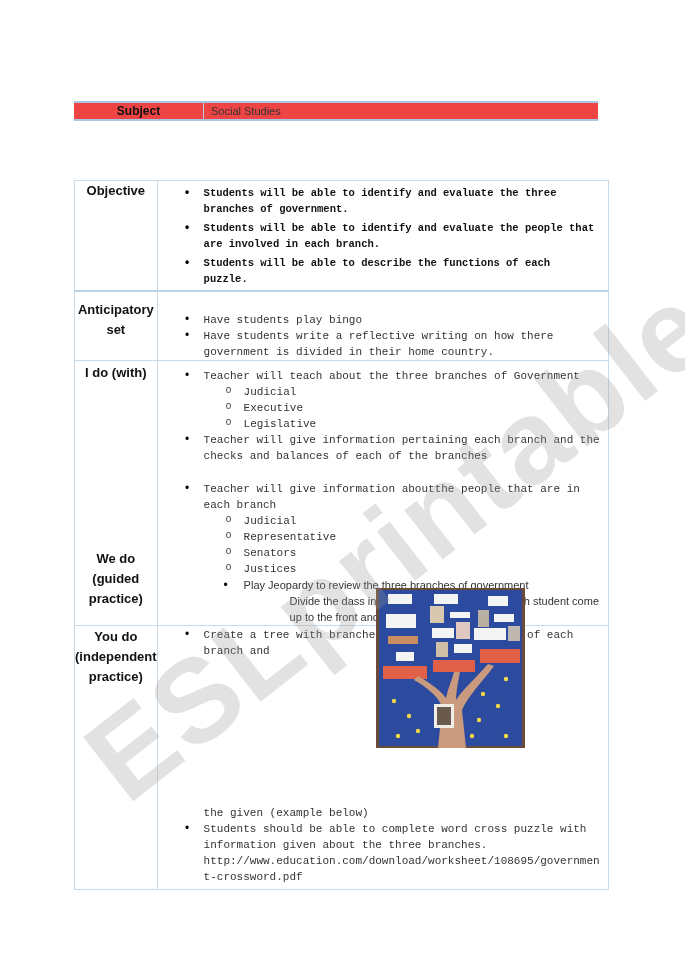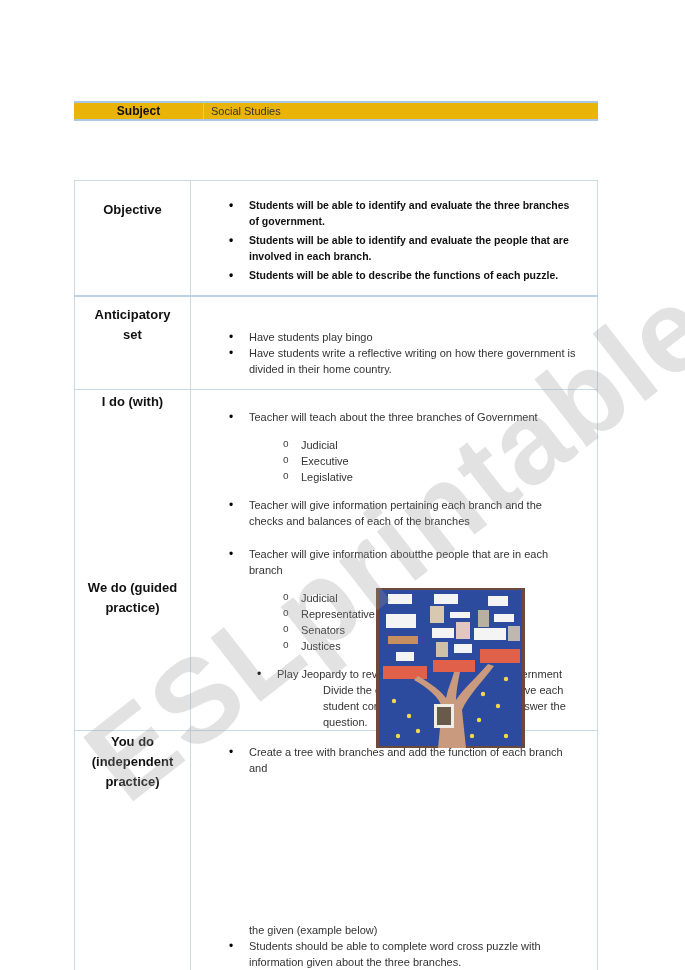--- a/index.html
+++ b/index.html
@@ -10,7 +10,7 @@
   
   .hdr { position: absolute; left: 74px; top: 101px; width: 524px; border-collapse: collapse; }
   .hdr td { height: 16px; font-size: 11px; padding: 0; border-top: 1px solid #a9c7e3; }
-  .hdr tr.shade td { background: #eab308; }
+  .hdr tr.shade td { background: #ef4444; }
   .hdr tr:first-child td { border-top: 2px solid #a9c7e3; }
   .hdr tr:last-child td { border-bottom: 2px solid #a9c7e3; }
   .hdr td.k { width: 129px; text-align: center; font-weight: bold; font-size: 12px; color: #111; border-right: 1px solid #b8cde2; }

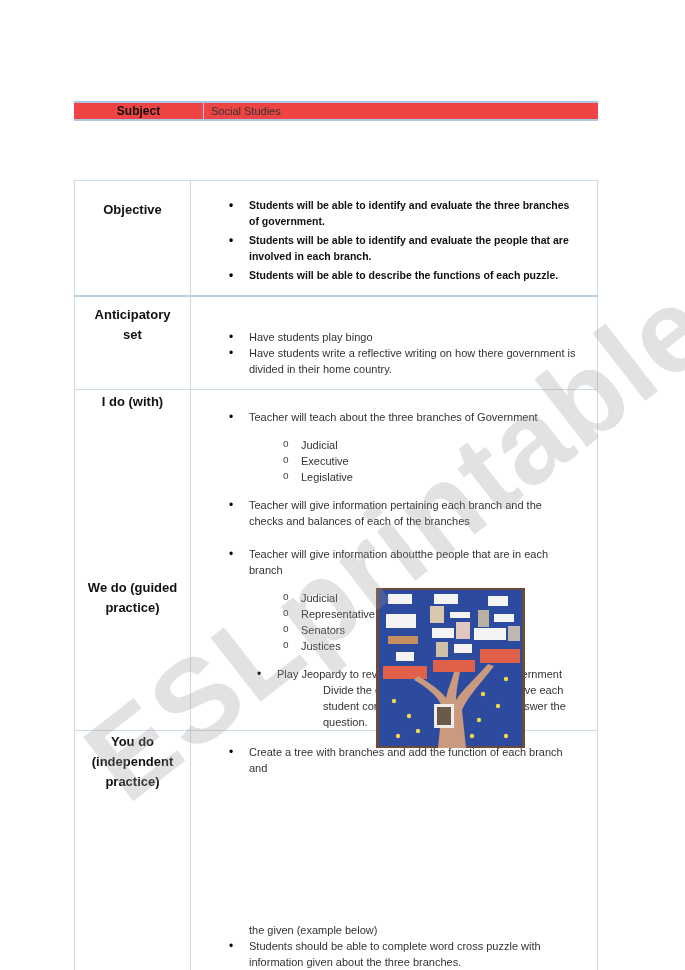--- a/index.html
+++ b/index.html
@@ -52,7 +52,7 @@
 
     <tbody>
         <tr class="r-obj">
-      <td class="label" style="height:94px; padding-top:19px;">
+      <td class="label" style="height:94px; padding-top:0;">
         <span>Objective</span>
       </td>
       <td class="content" style="padding-top:4px;">

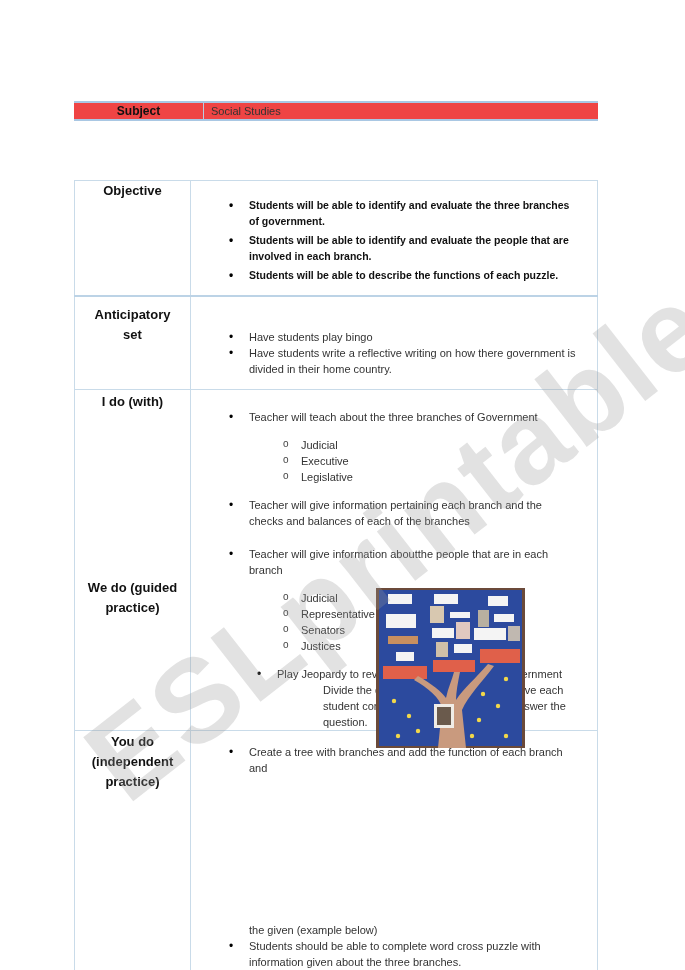--- a/index.html
+++ b/index.html
@@ -23,7 +23,7 @@
   .main td.content { font-size: 11px; line-height: 16px; color: #333; padding-right: 8px; }
   .main tr.r-obj td { border-bottom: 2px solid #bcd3e6; }
 
-  ul { margin: 12px; padding: 0; list-style: none; }
+  ul { margin: 0; padding: 0; list-style: none; font-family: Liberation Mono, monospace; }
   li { position: relative; }
   ul.b > li { padding-left: 46px; }
   ul.b > li::before { content: "•"; position: absolute; left: 26px; top: 0; font-size: 12px; color: #000; }

